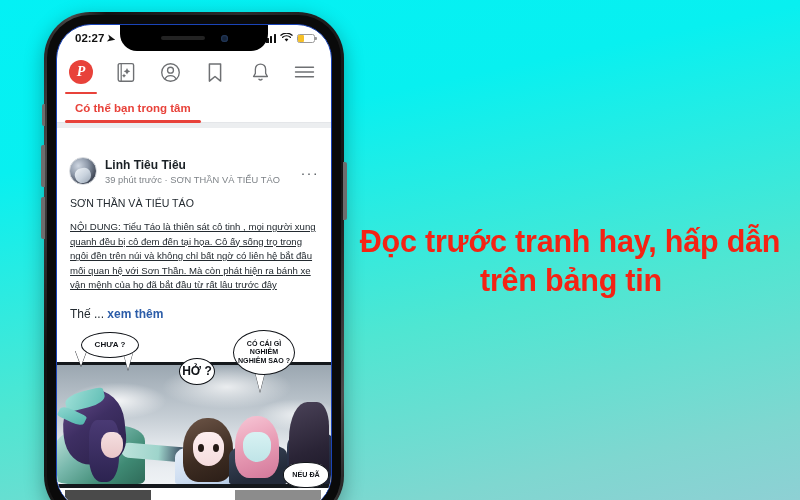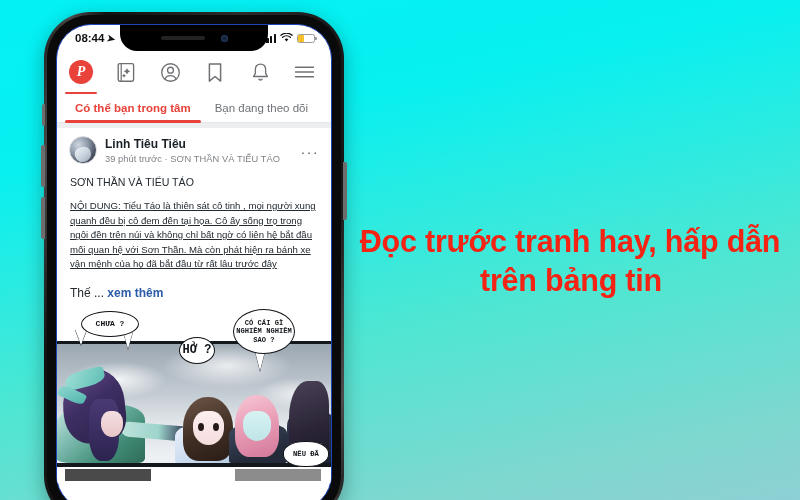--- a/index.html
+++ b/index.html
@@ -255,7 +255,7 @@
 
         <div class="statusbar">
           <div class="sb-left">
-            <span>08:44</span>
+            <span>02:27</span>
             <span class="loc-arrow">➤</span>
           </div>
           <div class="sb-right">

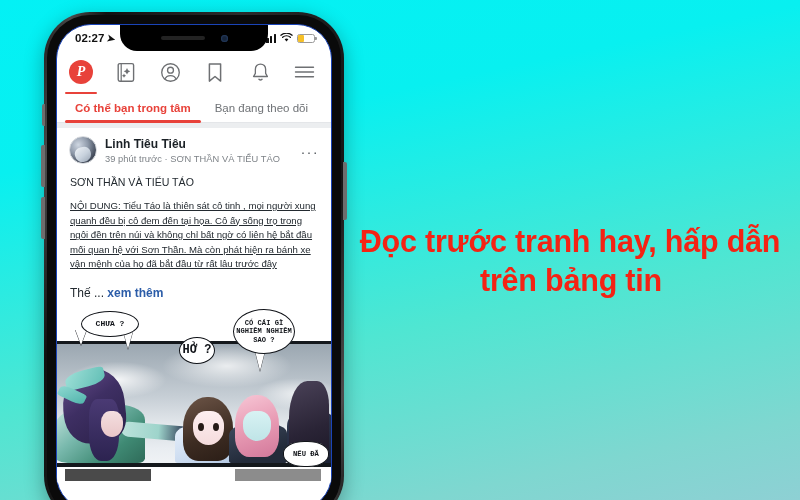--- a/index.html
+++ b/index.html
@@ -317,9 +317,6 @@
           <div class="tab active">
             <span>Có thể bạn trong tâm</span>
           </div>
-          <div class="tab">
-            <span>Bạn đang theo dõi</span>
-          </div>
         </div>
         <div class="sep"></div>
 

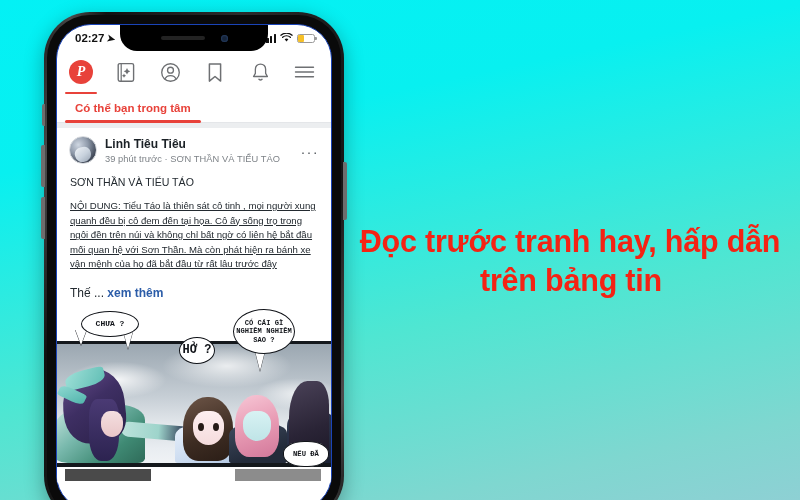--- a/index.html
+++ b/index.html
@@ -132,7 +132,7 @@
 
   
   .post { padding: 8px 12px 0 12px; }
-  .post-head { display:flex; align-items:center; gap:8px; }
+  .post-head { display:flex; align-items:center; gap:8px;margin-top:21px; }
   .avatar {
     width:28px; height:28px; border-radius:50%; flex:0 0 28px;
     background: radial-gradient(circle at 32% 30%, #cfd7e2 0%, #8f9aaa 38%, #454d5c 72%, #2a303b 100%);

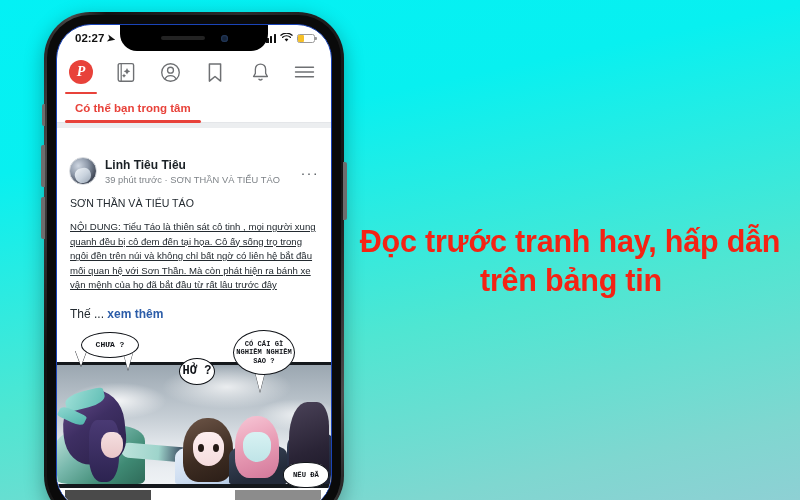--- a/index.html
+++ b/index.html
@@ -223,7 +223,7 @@
     position:absolute; background:#fff; border:1.4px solid #101318;
     border-radius:50%; display:flex; align-items:center; justify-content:center;
     text-align:center; font-weight:bold; color:#101318; z-index:4;
-    font-family:Liberation Mono, monospace;
+    font-family:Liberation Sans, sans-serif;
   }
   .b1 { left:24px; top:2px; width:58px; height:26px; font-size:8px; }
   .b2 { left:122px; top:28px; width:36px; height:27px; font-size:12px; }

